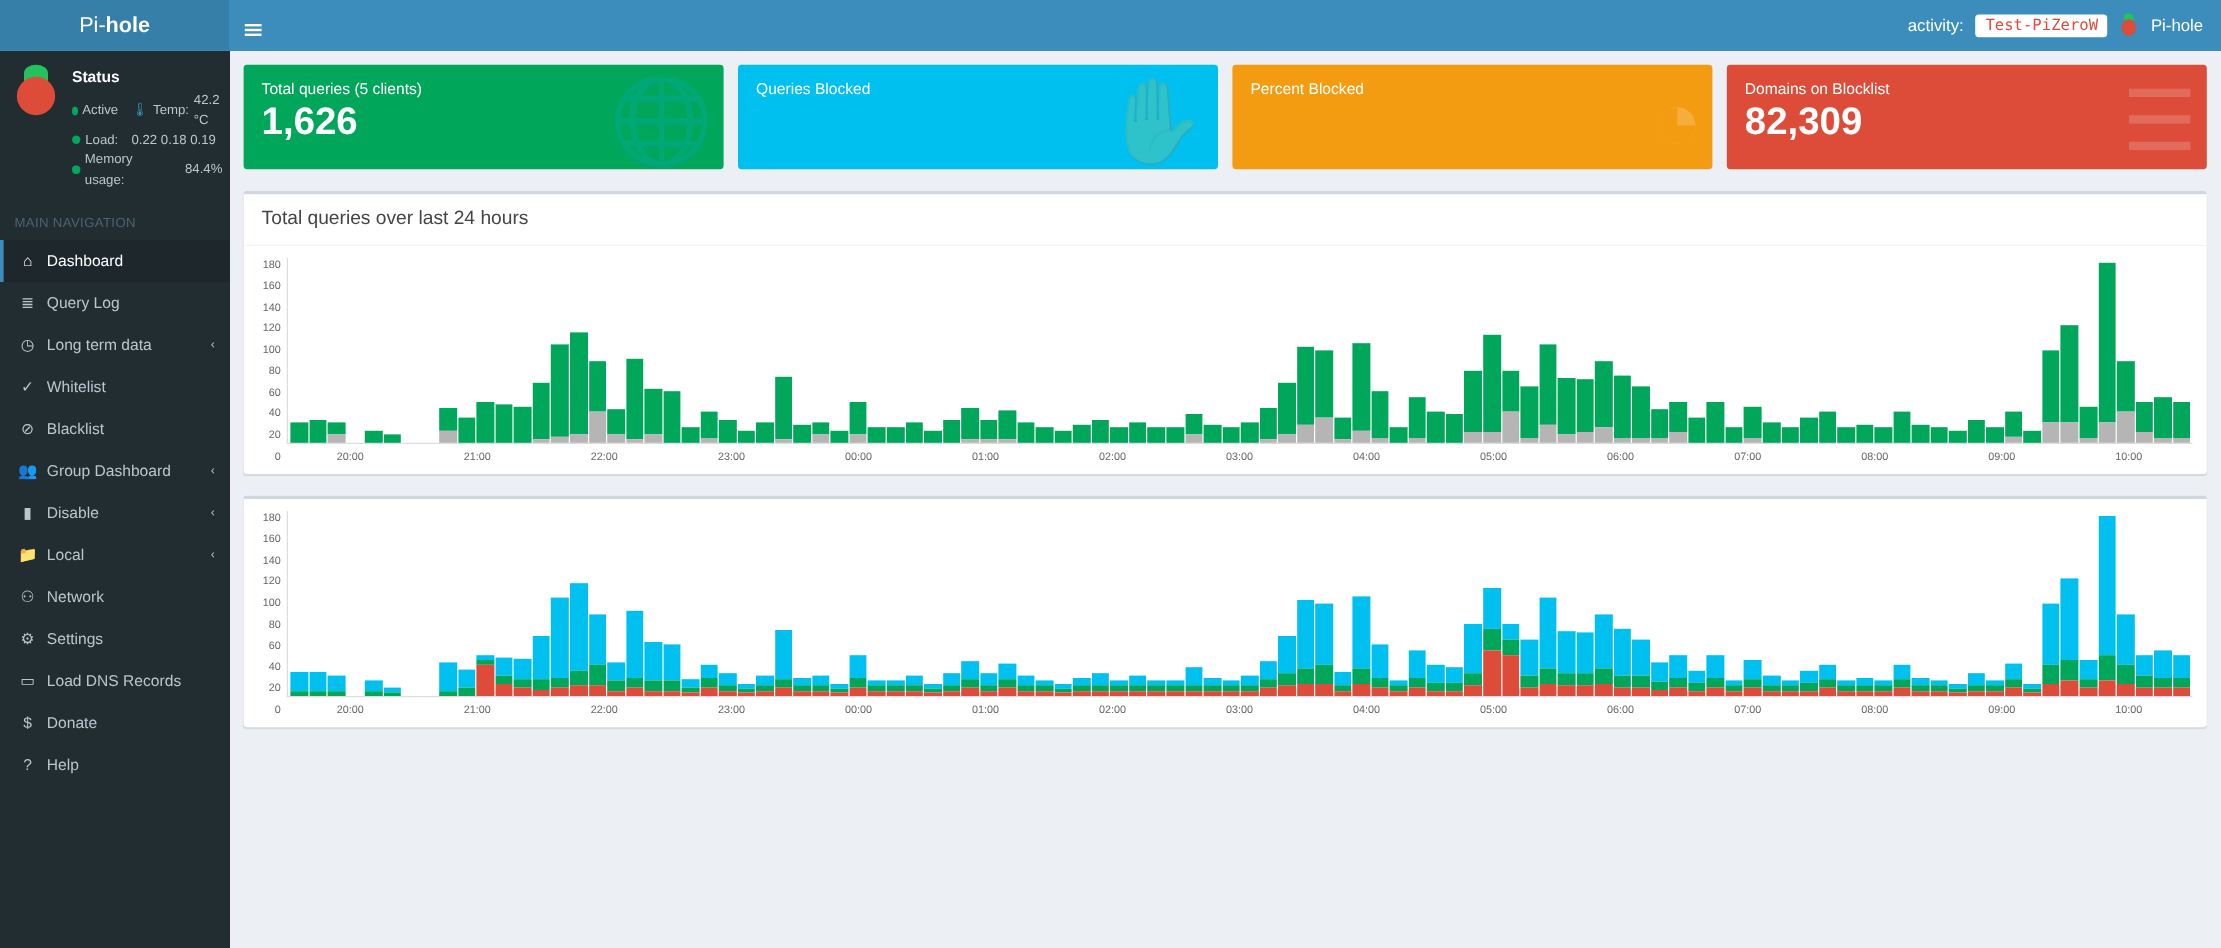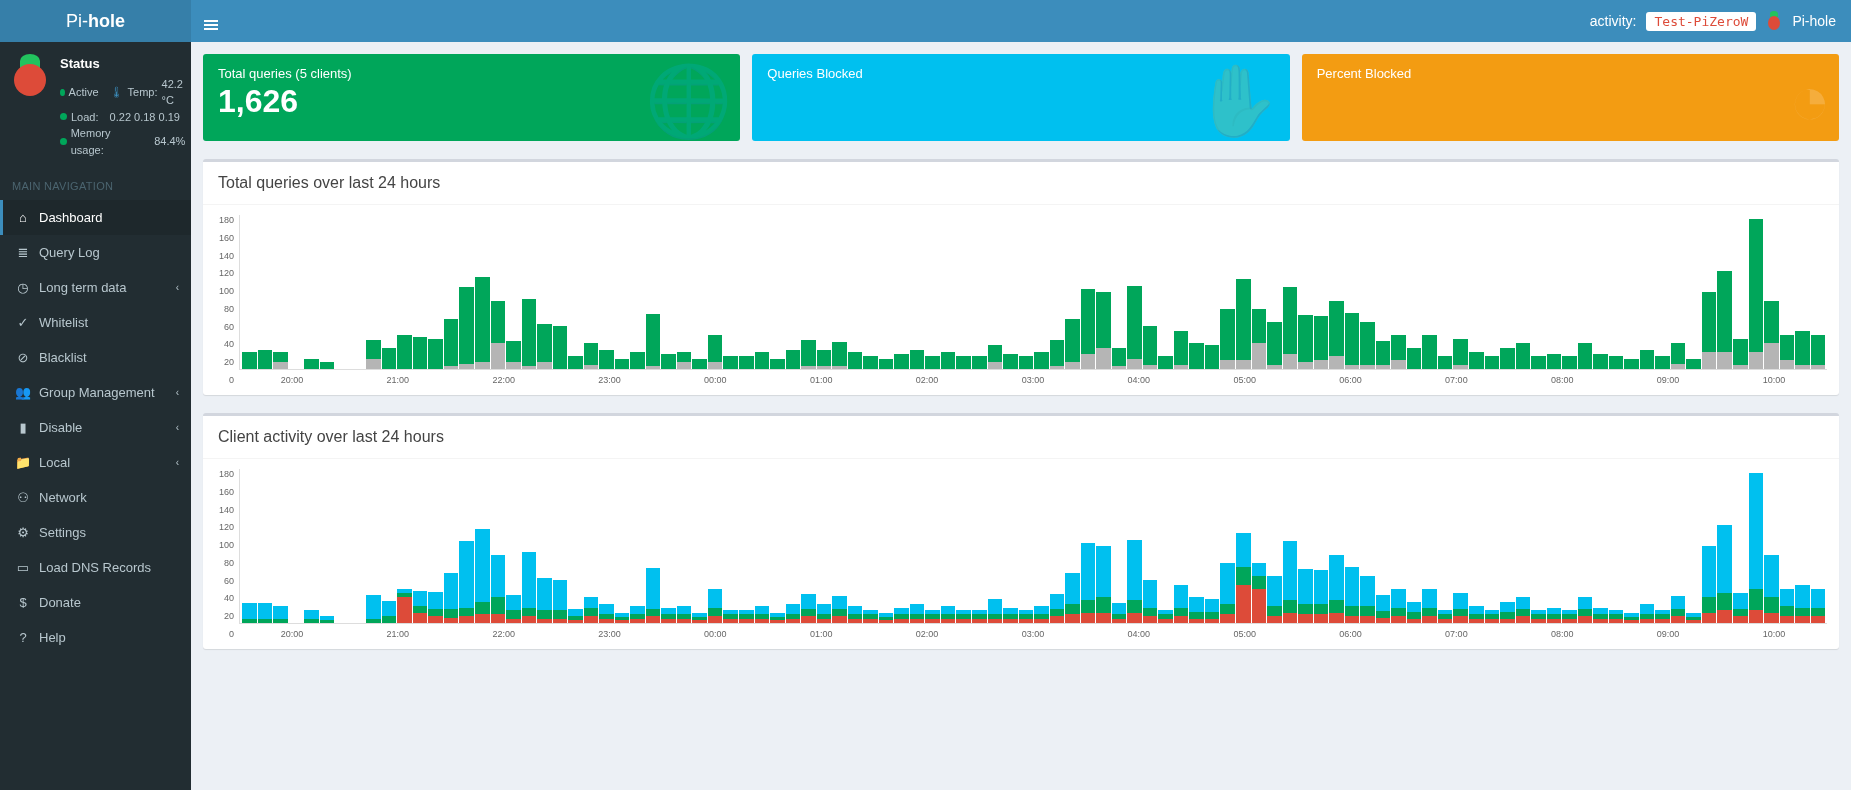--- a/index.html
+++ b/index.html
@@ -157,6 +157,11 @@
       <div class="stat-label">Percent Blocked</div>
       <div class="stat-bg-icon">◔</div>
     </div>
+    <div class="stat-box red">
+      <div class="stat-label">Domains on Blocklist</div>
+      <div class="stat-value">82,309</div>
+      <div class="stat-bg-icon">☰</div>
+    </div>
   </div>
 
   <div class="panel">

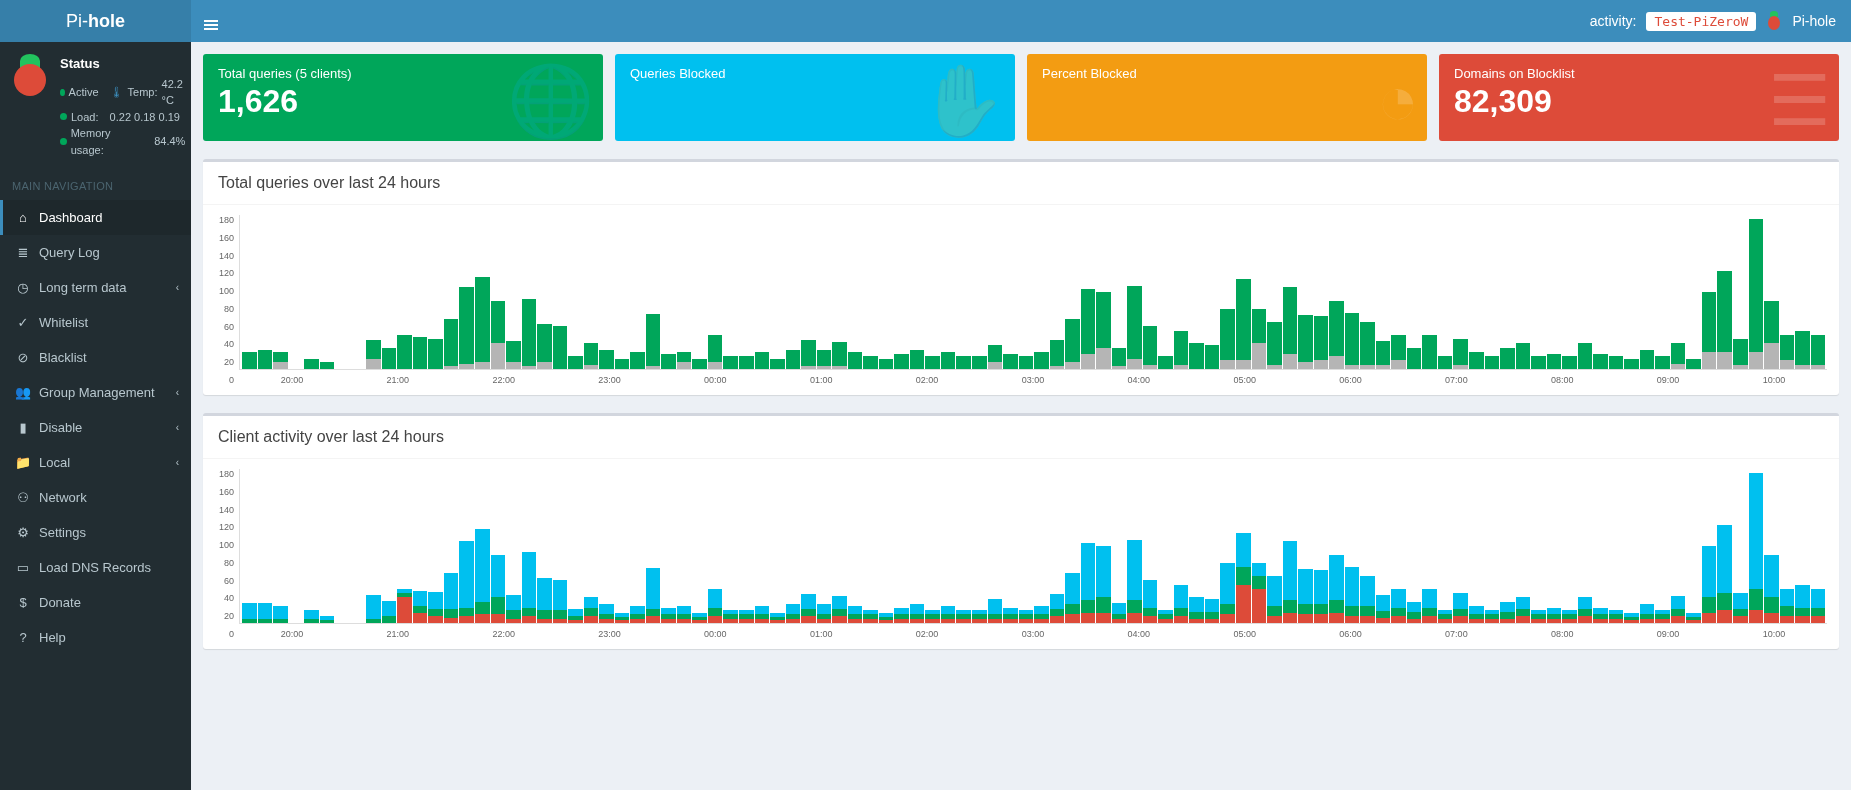--- a/index.html
+++ b/index.html
@@ -106,7 +106,7 @@
       </div>
       <div class="nav-item">
         <span class="ico">👥</span>
-        <span>Group Management</span>
+        <span>Group Dashboard</span>
         <span class="chev">‹</span>
       </div>
       <div class="nav-item">

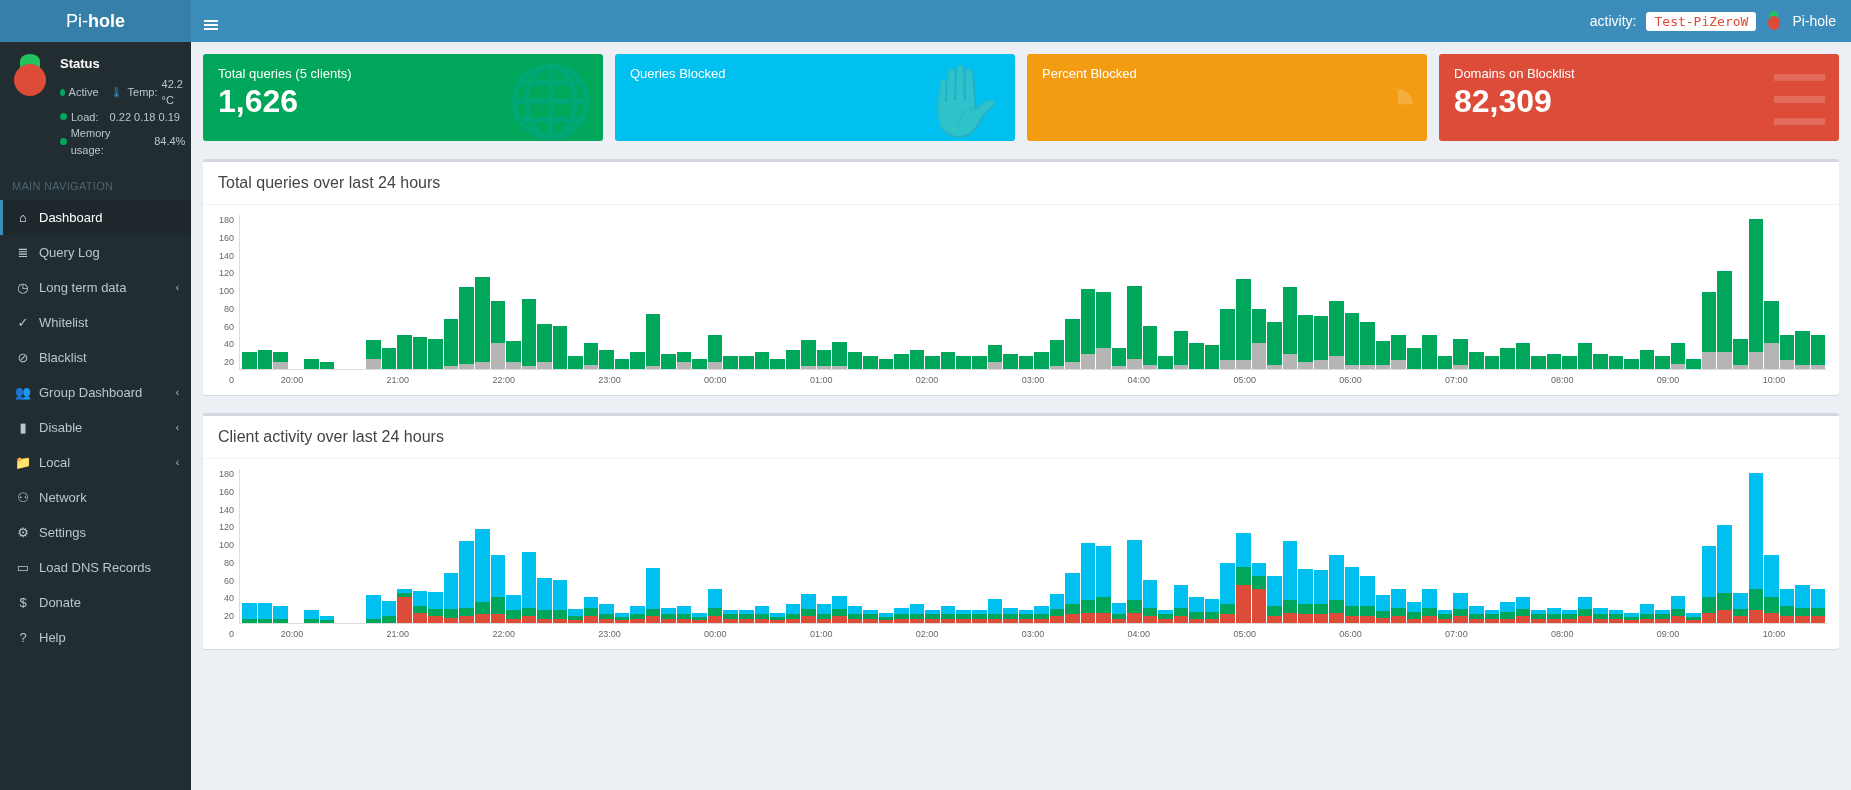--- a/index.html
+++ b/index.html
@@ -614,7 +614,6 @@
   </div>
 
   <div class="panel">
-    <div class="panel-title">Client activity over last 24 hours</div>
     <div class="chart">
       <div class="chart-body">
         <div class="y-axis" id="y2">

